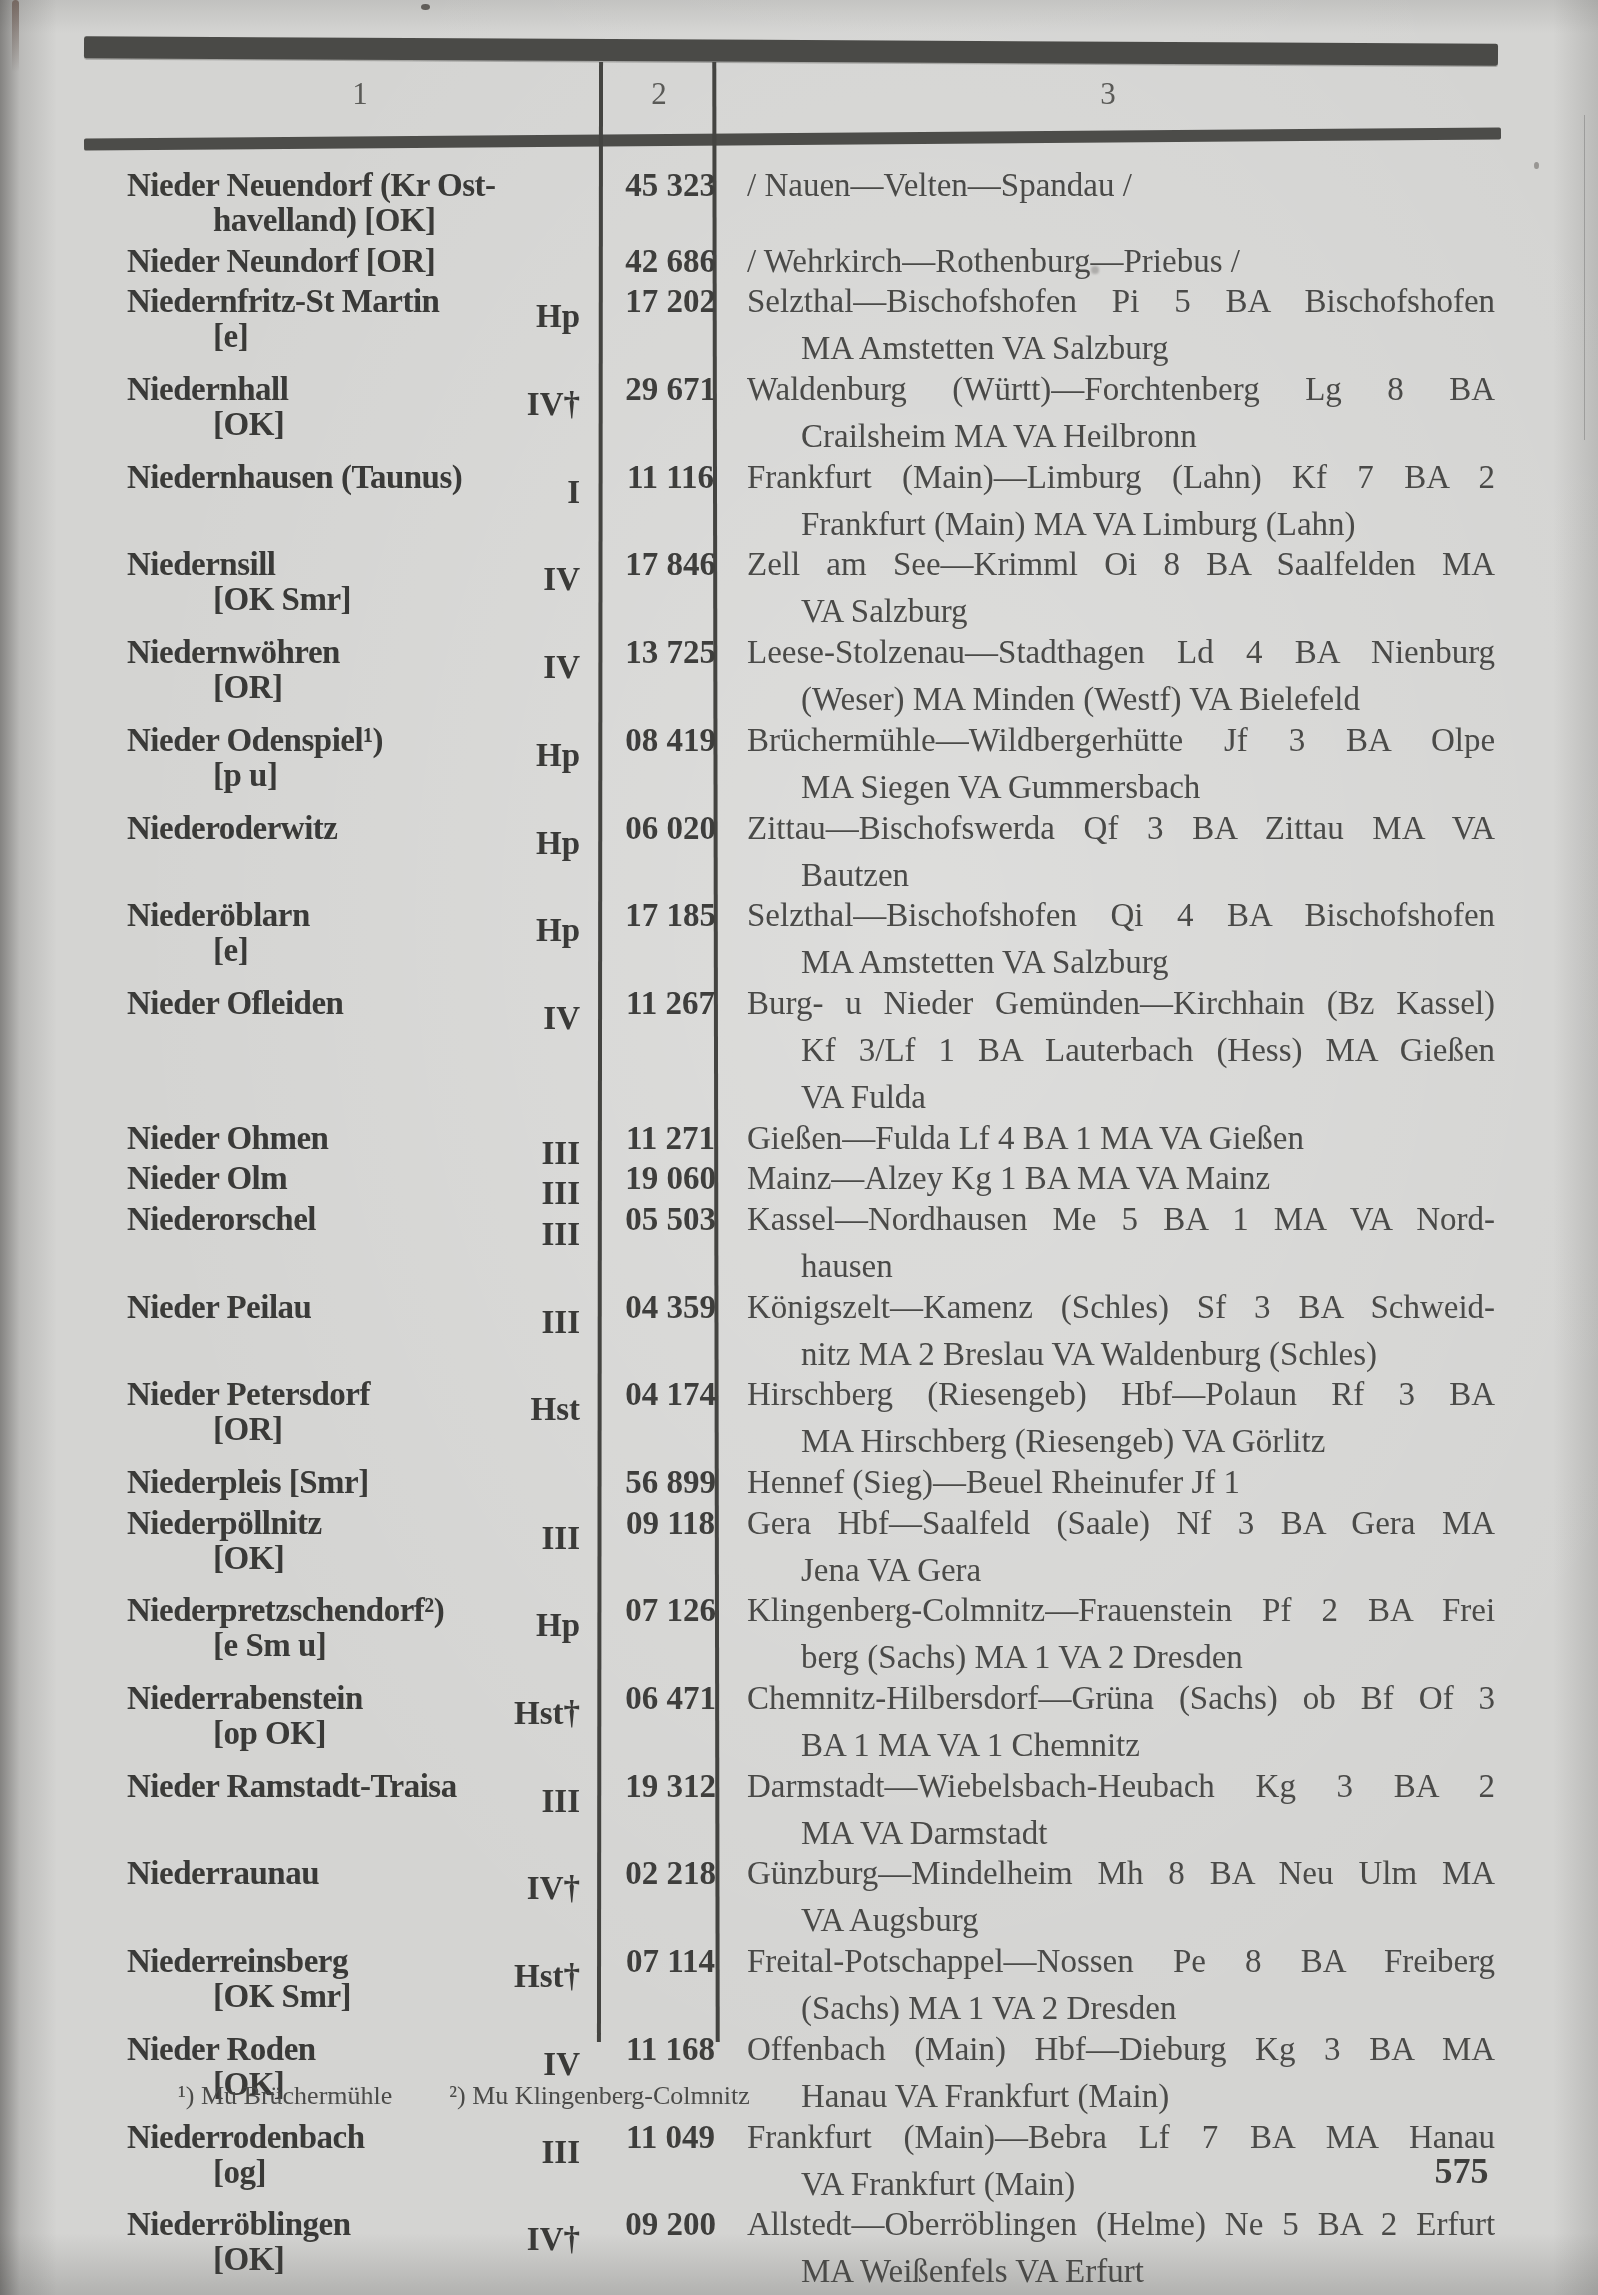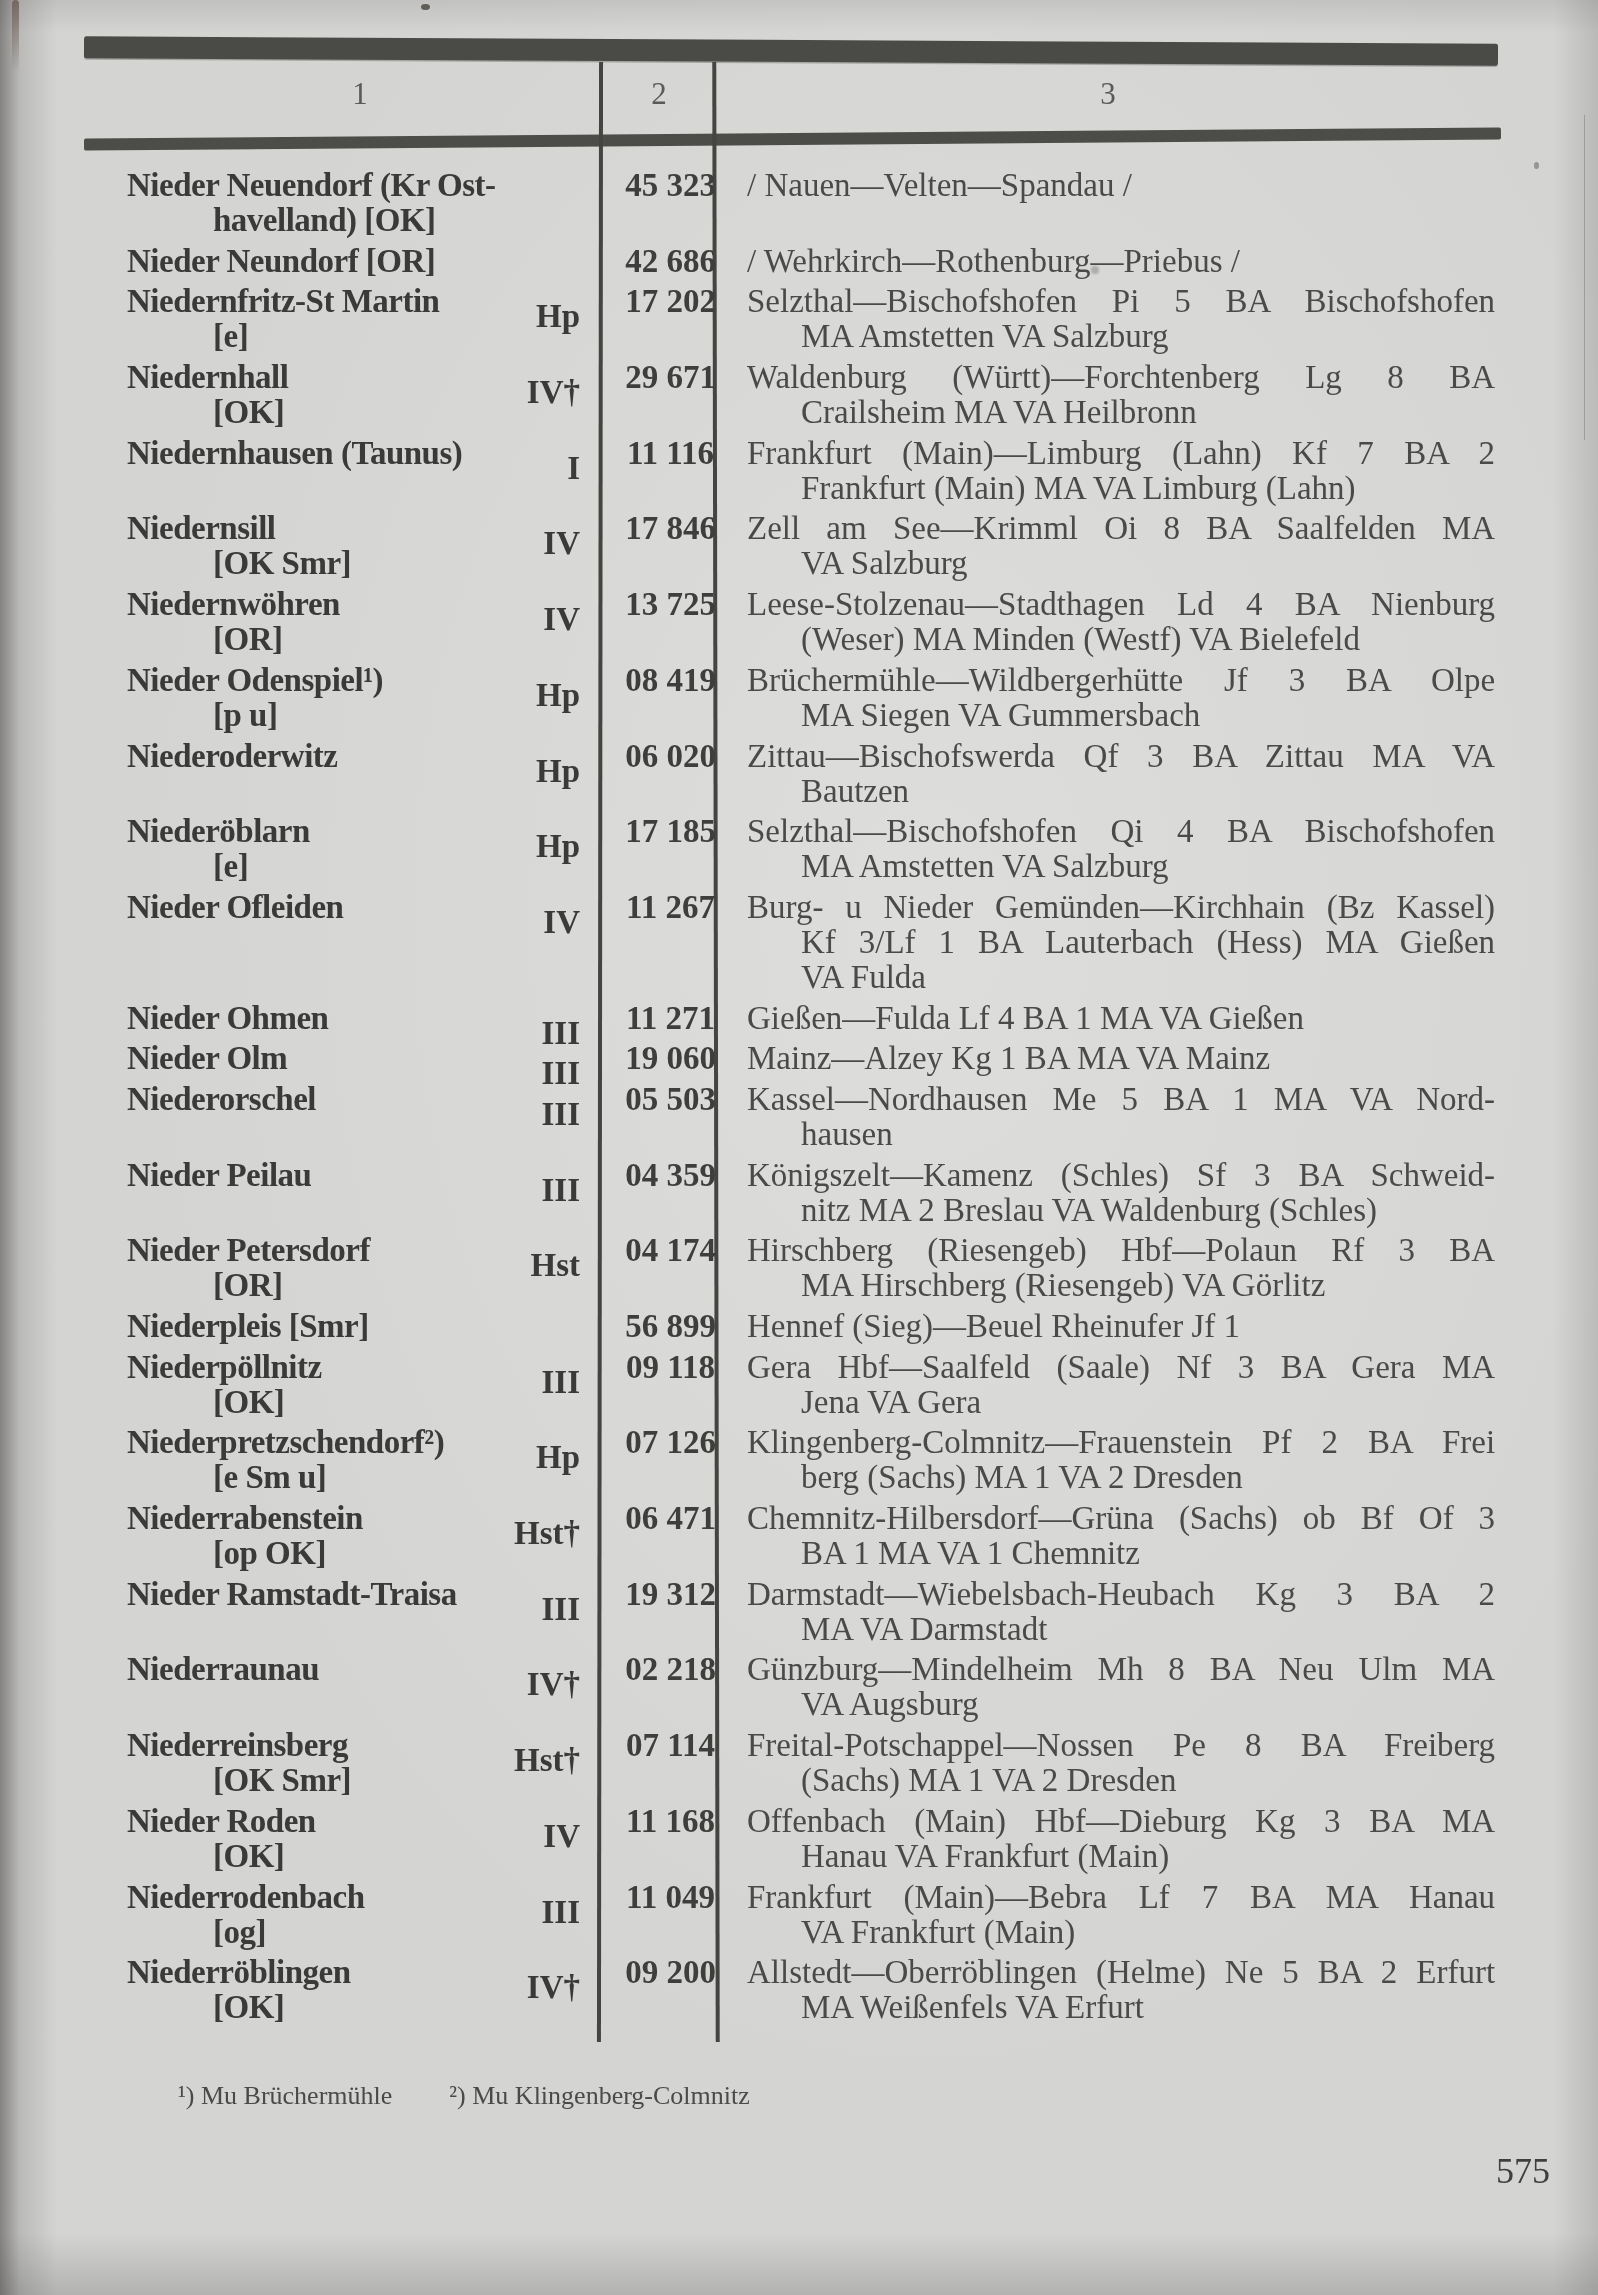--- a/index.html
+++ b/index.html
@@ -36,7 +36,7 @@
 
 6;padding-left:18px;padding-right:1.9px;}
   .c3 .rl{color:#4a4a48;}
-  .c3 .rl.cont{padding-left:54px;}
+  .c3 .rl.cont{padding-left:54px;margin-top:12px;}
   .c3 .rl.just{text-align:justify;text-align-last:justify;}
   
   .footnotes{position:absolute;left:178px;top:2081px;display:flex;gap:57px;font-size:26px;color:#4a4a48;}

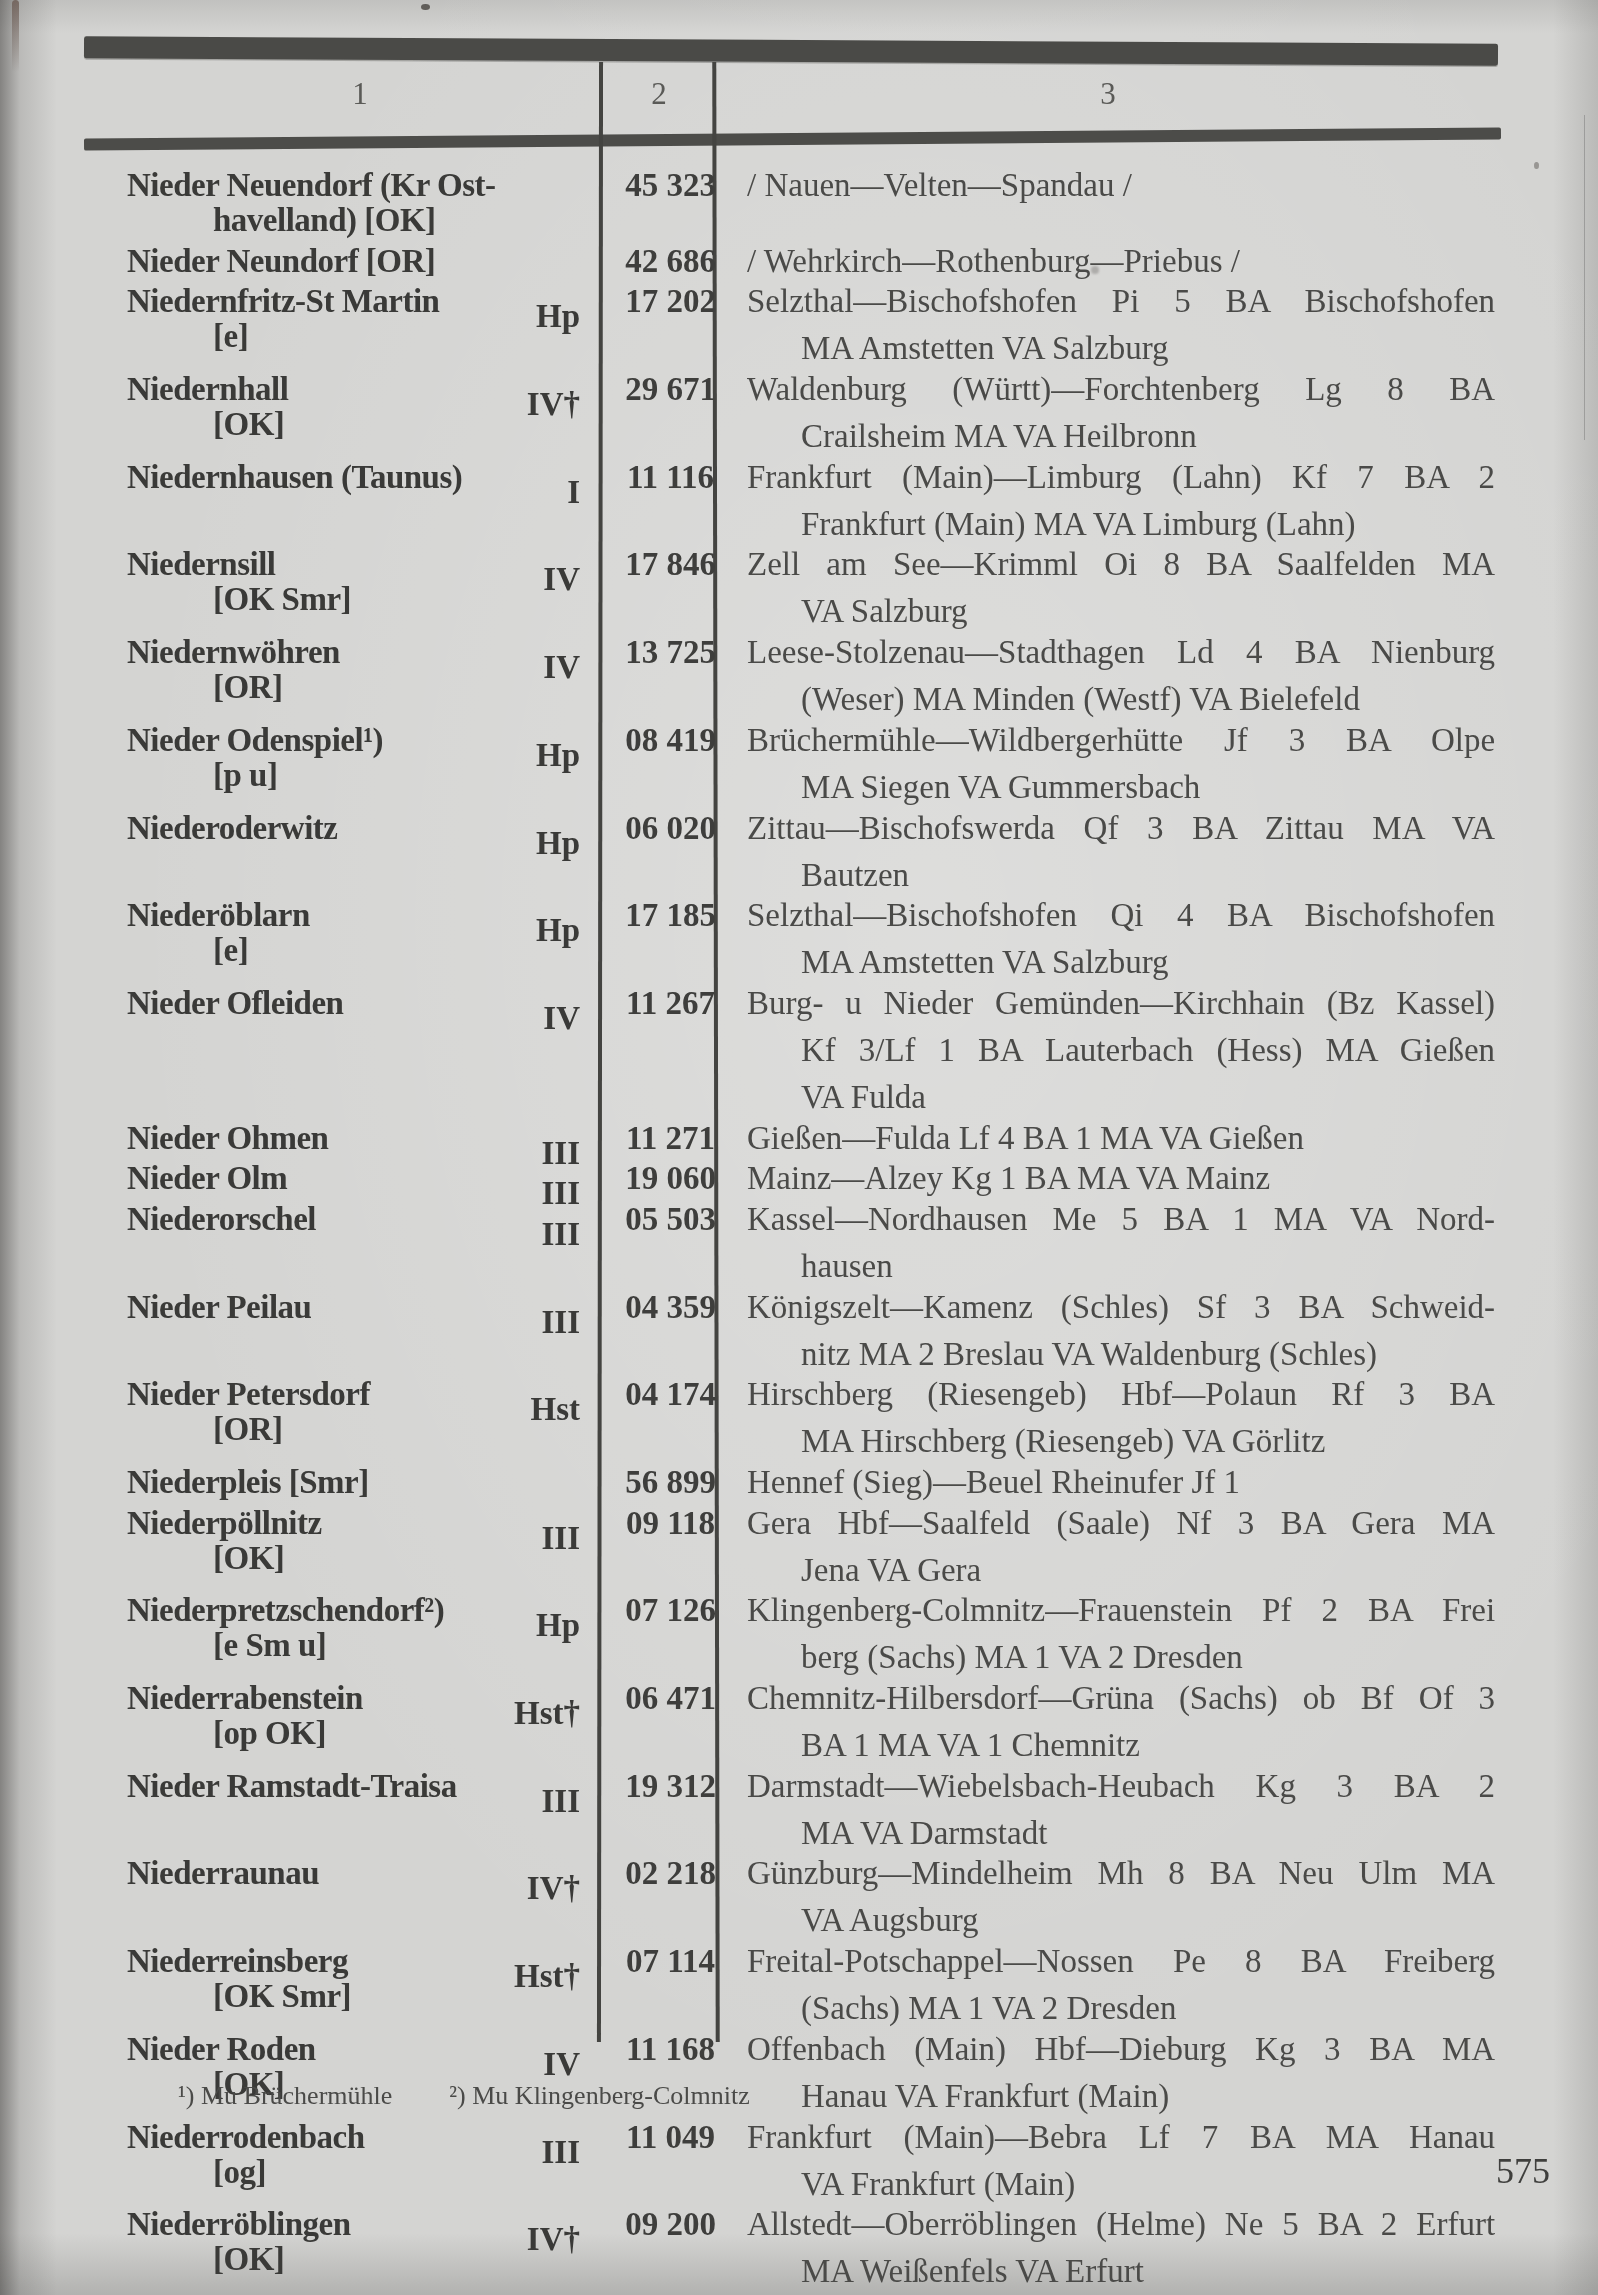--- a/index.html
+++ b/index.html
@@ -40,8 +40,8 @@
   .c3 .rl.just{text-align:justify;text-align-last:justify;}
   
   .footnotes{position:absolute;left:178px;top:2081px;display:flex;gap:57px;font-size:26px;color:#4a4a48;}
-  .pagenum{position:absolute;left:1496px;top:2150px;width:73px;text-align:left;
-           font-size:36px;font-weight:normal;color:#3f3f3d;}
+  .pagenum{position:absolute;left:1425px;top:2150px;width:73px;text-align:center;
+           font-size:36px;font-weight:bold;color:#3f3f3d;}
   
   .speck{position:absolute;border-radius:50%;background:#4f4b48;}
   .sp1{left:421px;top:3.8px;width:8.6px;height:6.2px;opacity:.85;}

